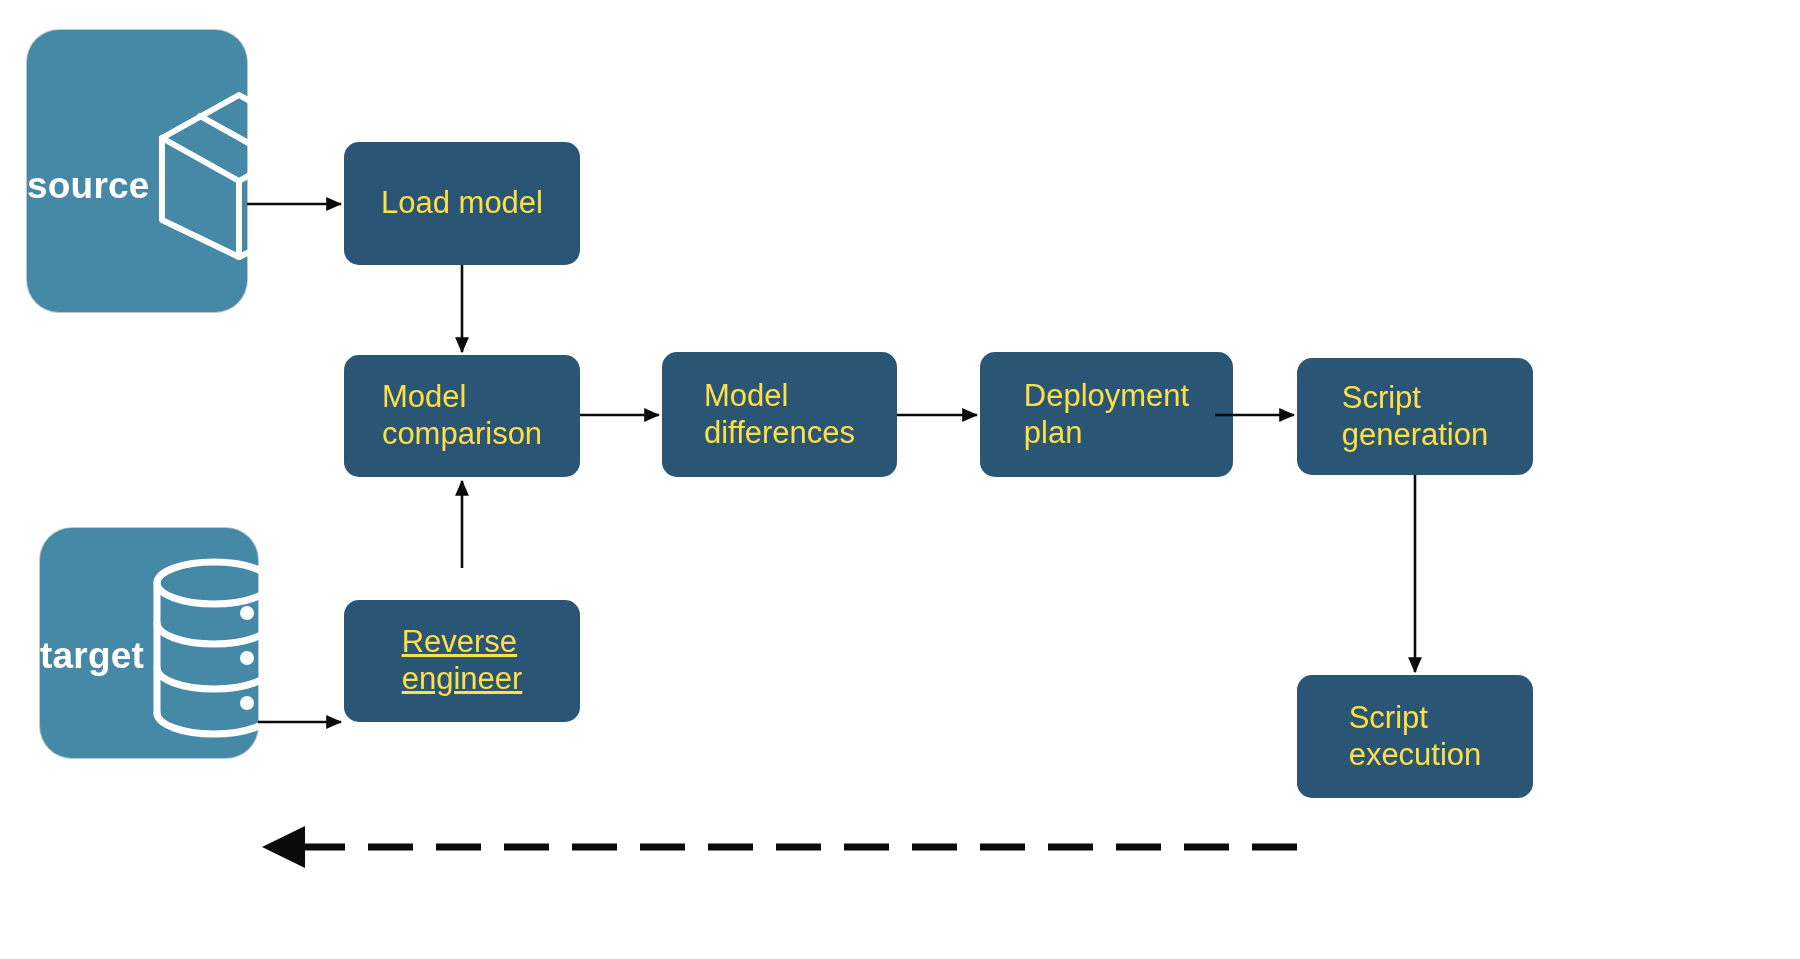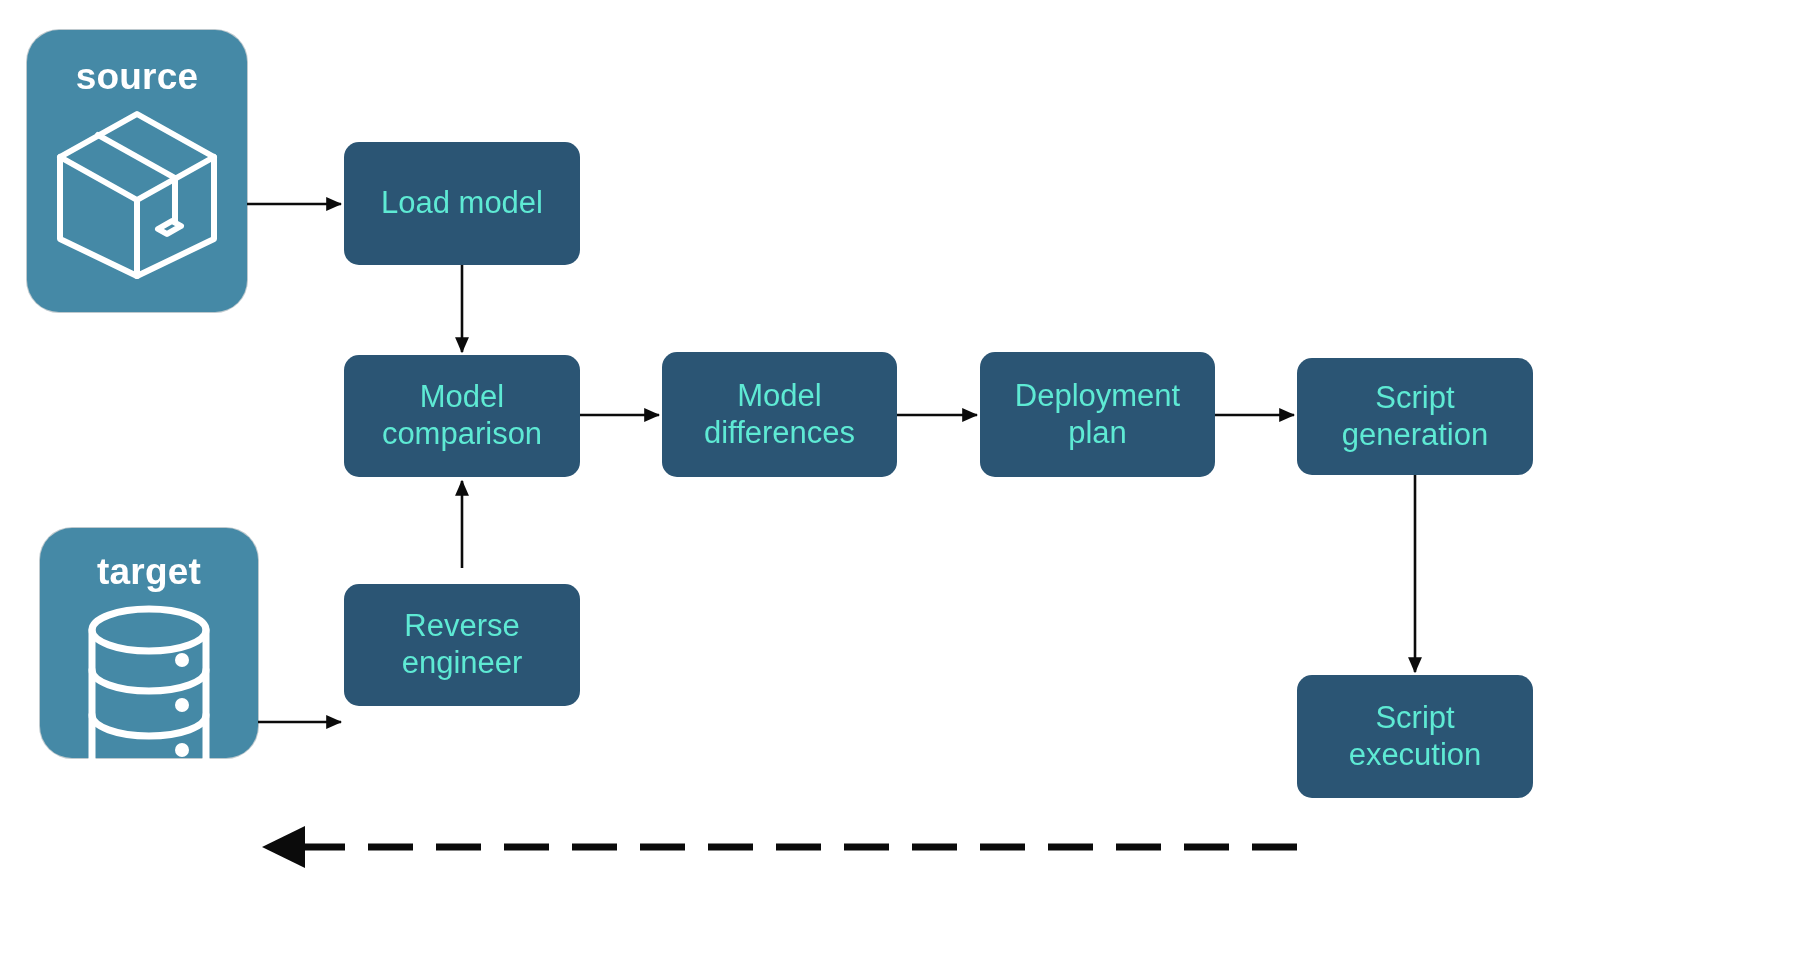--- a/index.html
+++ b/index.html
@@ -26,7 +26,6 @@
     border-radius: 32px;
     box-shadow: 0 0 0 1px rgba(20,60,80,0.28);
     display: flex;
-    flex-direction: column;
     align-items: center;
     text-align: center;
   }

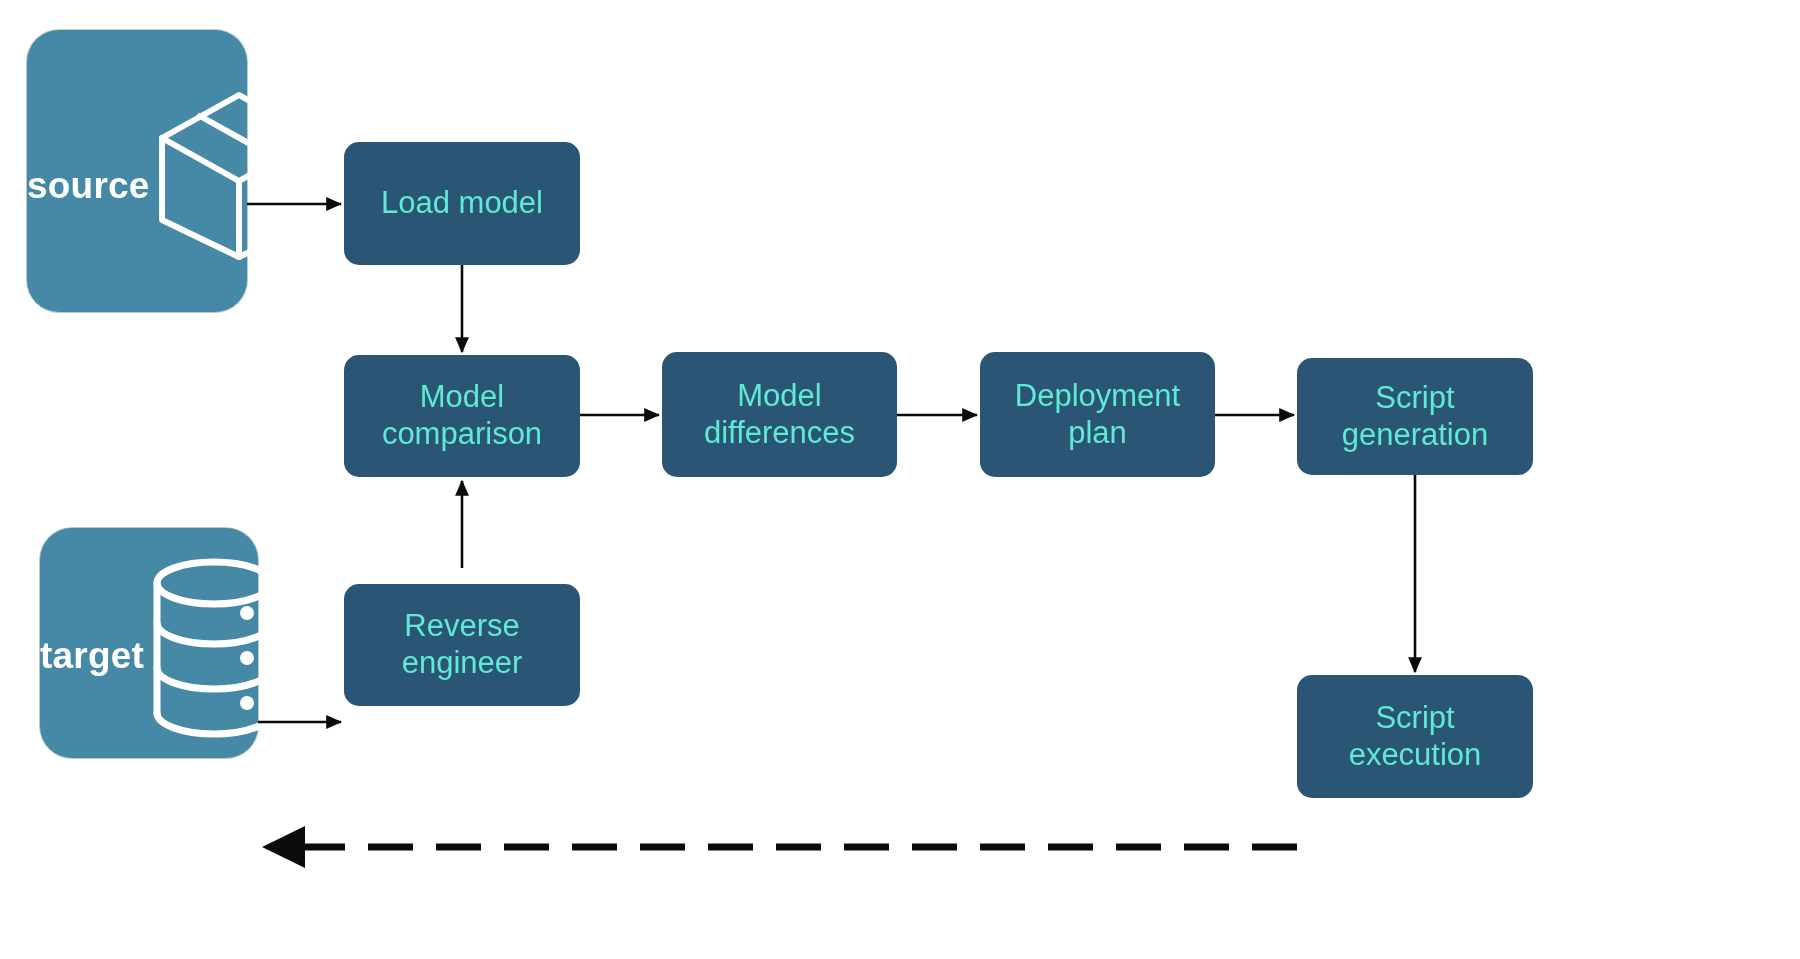--- a/index.html
+++ b/index.html
@@ -48,8 +48,8 @@
     display: flex;
     align-items: center;
     justify-content: center;
-    text-align: center;
-    color: #5eead4;
+    text-align: left;
+    color: #fde047;
     font-size: 31px;
     line-height: 1.18;
     padding: 0 8px;

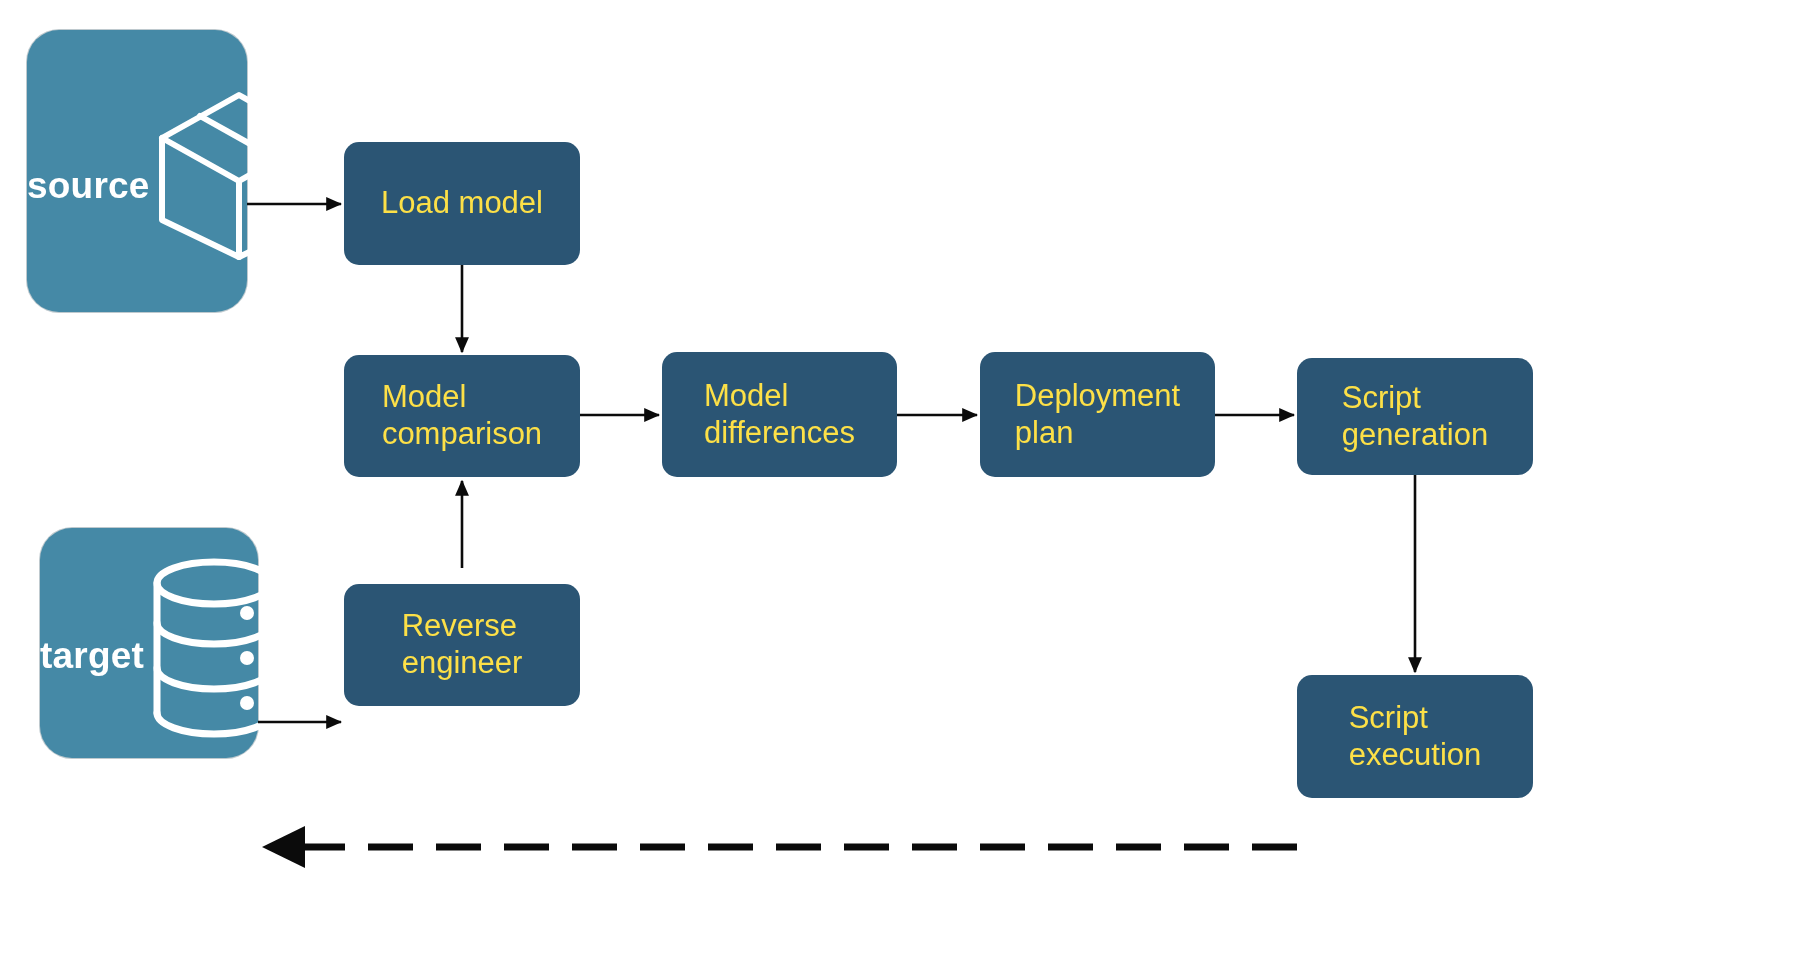--- a/index.html
+++ b/index.html
@@ -146,7 +146,7 @@
 differences</span>
   </div>
 
-  <div class="pbox" style="left:980px; top:352px; width:235px; height:125px;">
+  <div class="pbox" style="left:980px; top:352px; width:253px; height:125px;">
     <span>Deployment
 plan</span>
   </div>

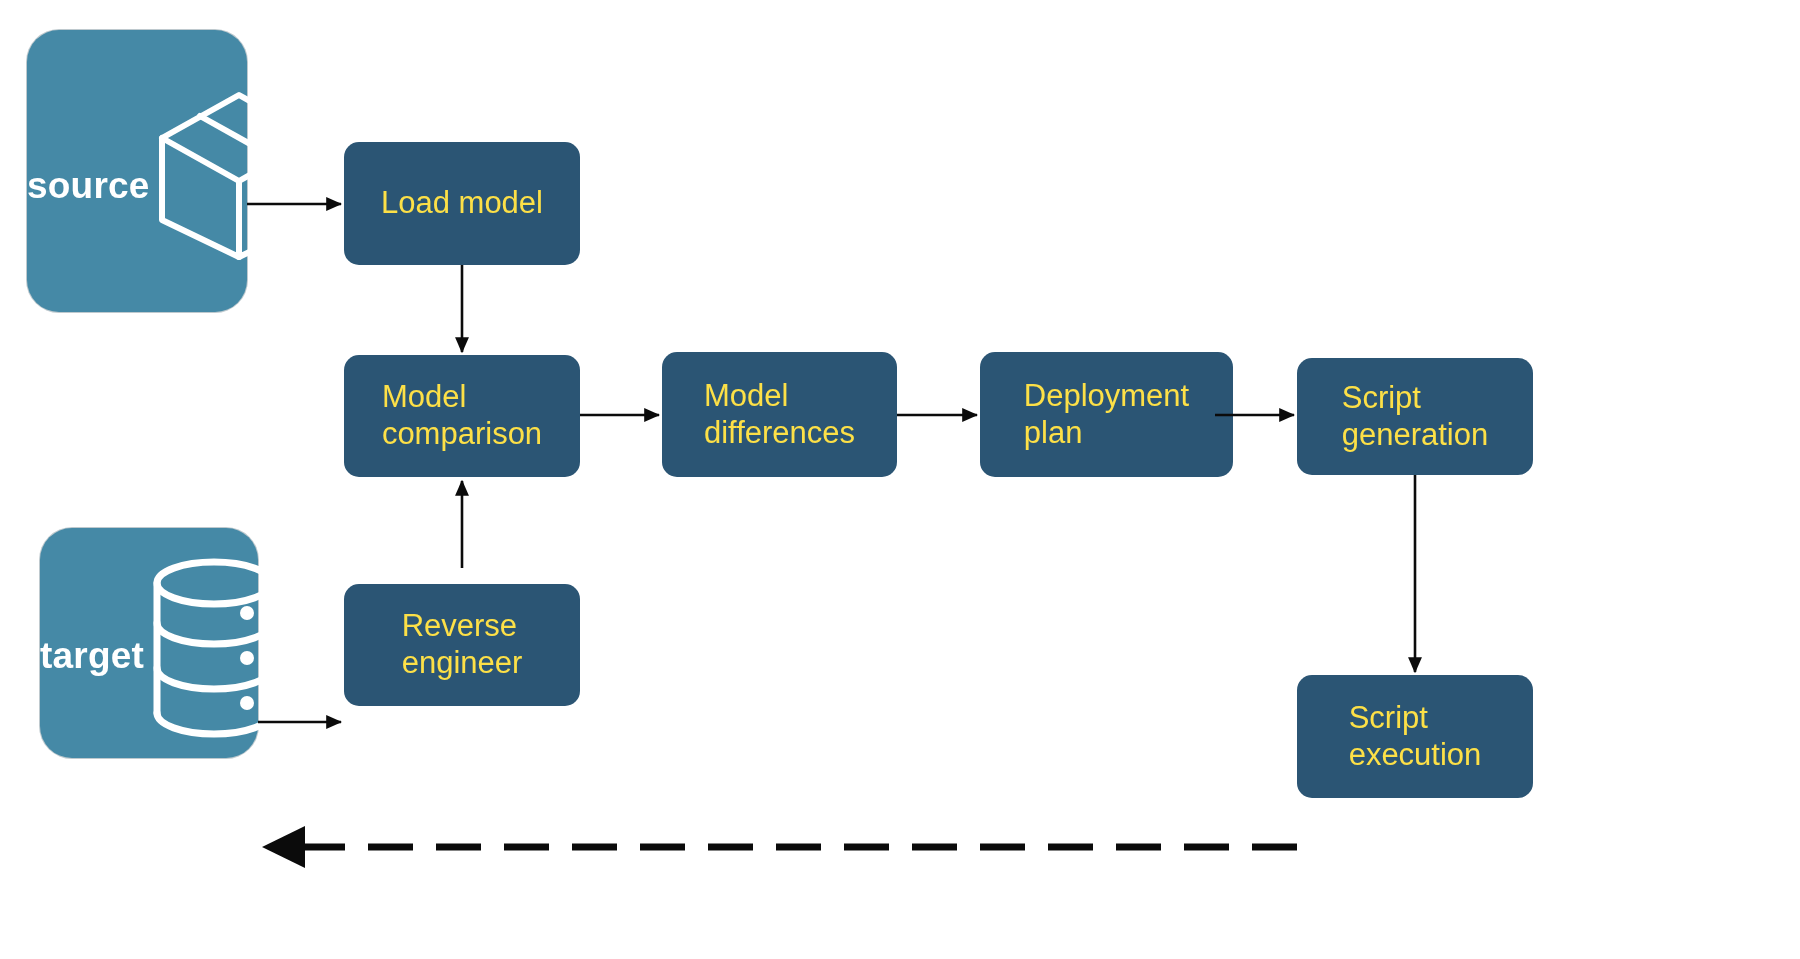--- a/index.html
+++ b/index.html
@@ -156,7 +156,7 @@
 generation</span>
   </div>
 
-  <div class="pbox" style="left:344px; top:584px; width:236px; height:122px;">
+  <div class="pbox" style="left:344px; top:600px; width:236px; height:122px;text-decoration:underline;">
     <span>Reverse
 engineer</span>
   </div>

